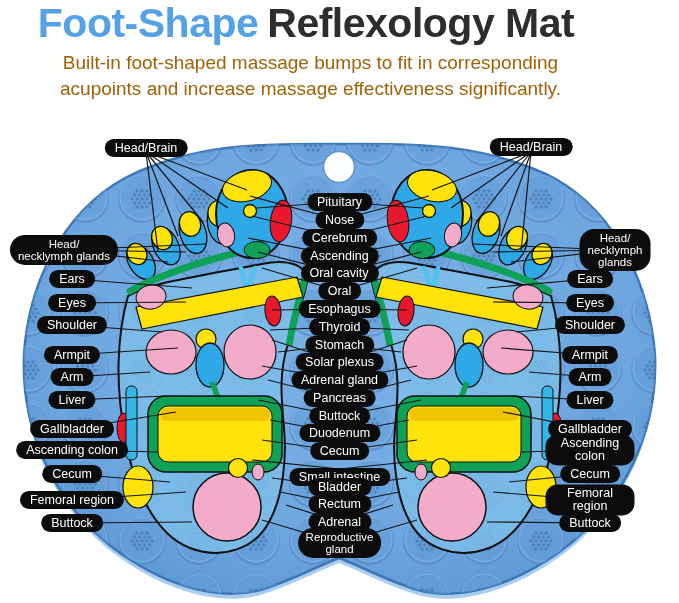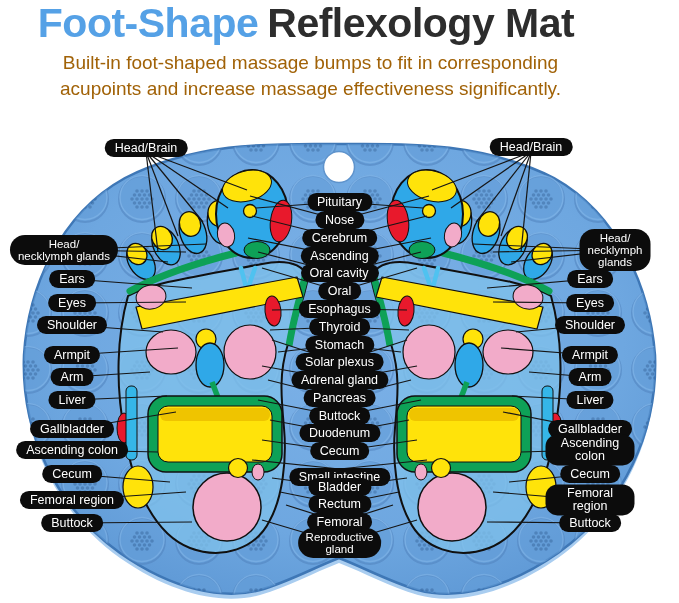--- a/index.html
+++ b/index.html
@@ -231,7 +231,7 @@
       <div class="pill" style="left: 339.5px; top: 469px; margin-top: 8px;">Small intestine</div>
       <div class="pill" style="left: 339.5px; top: 487px;">Bladder</div>
       <div class="pill" style="left: 339.5px; top: 504px;">Rectum</div>
-      <div class="pill" style="left: 339.5px; top: 522px;">Femoral</div>
+      <div class="pill" style="left: 339.5px; top: 522px;">Adrenal</div>
       <div class="pill two" style="left: 339.5px; top: 543px;">Reproductive
 gland</div>
       <div class="pill two" style="left: 64px; top: 250px;">Head/

